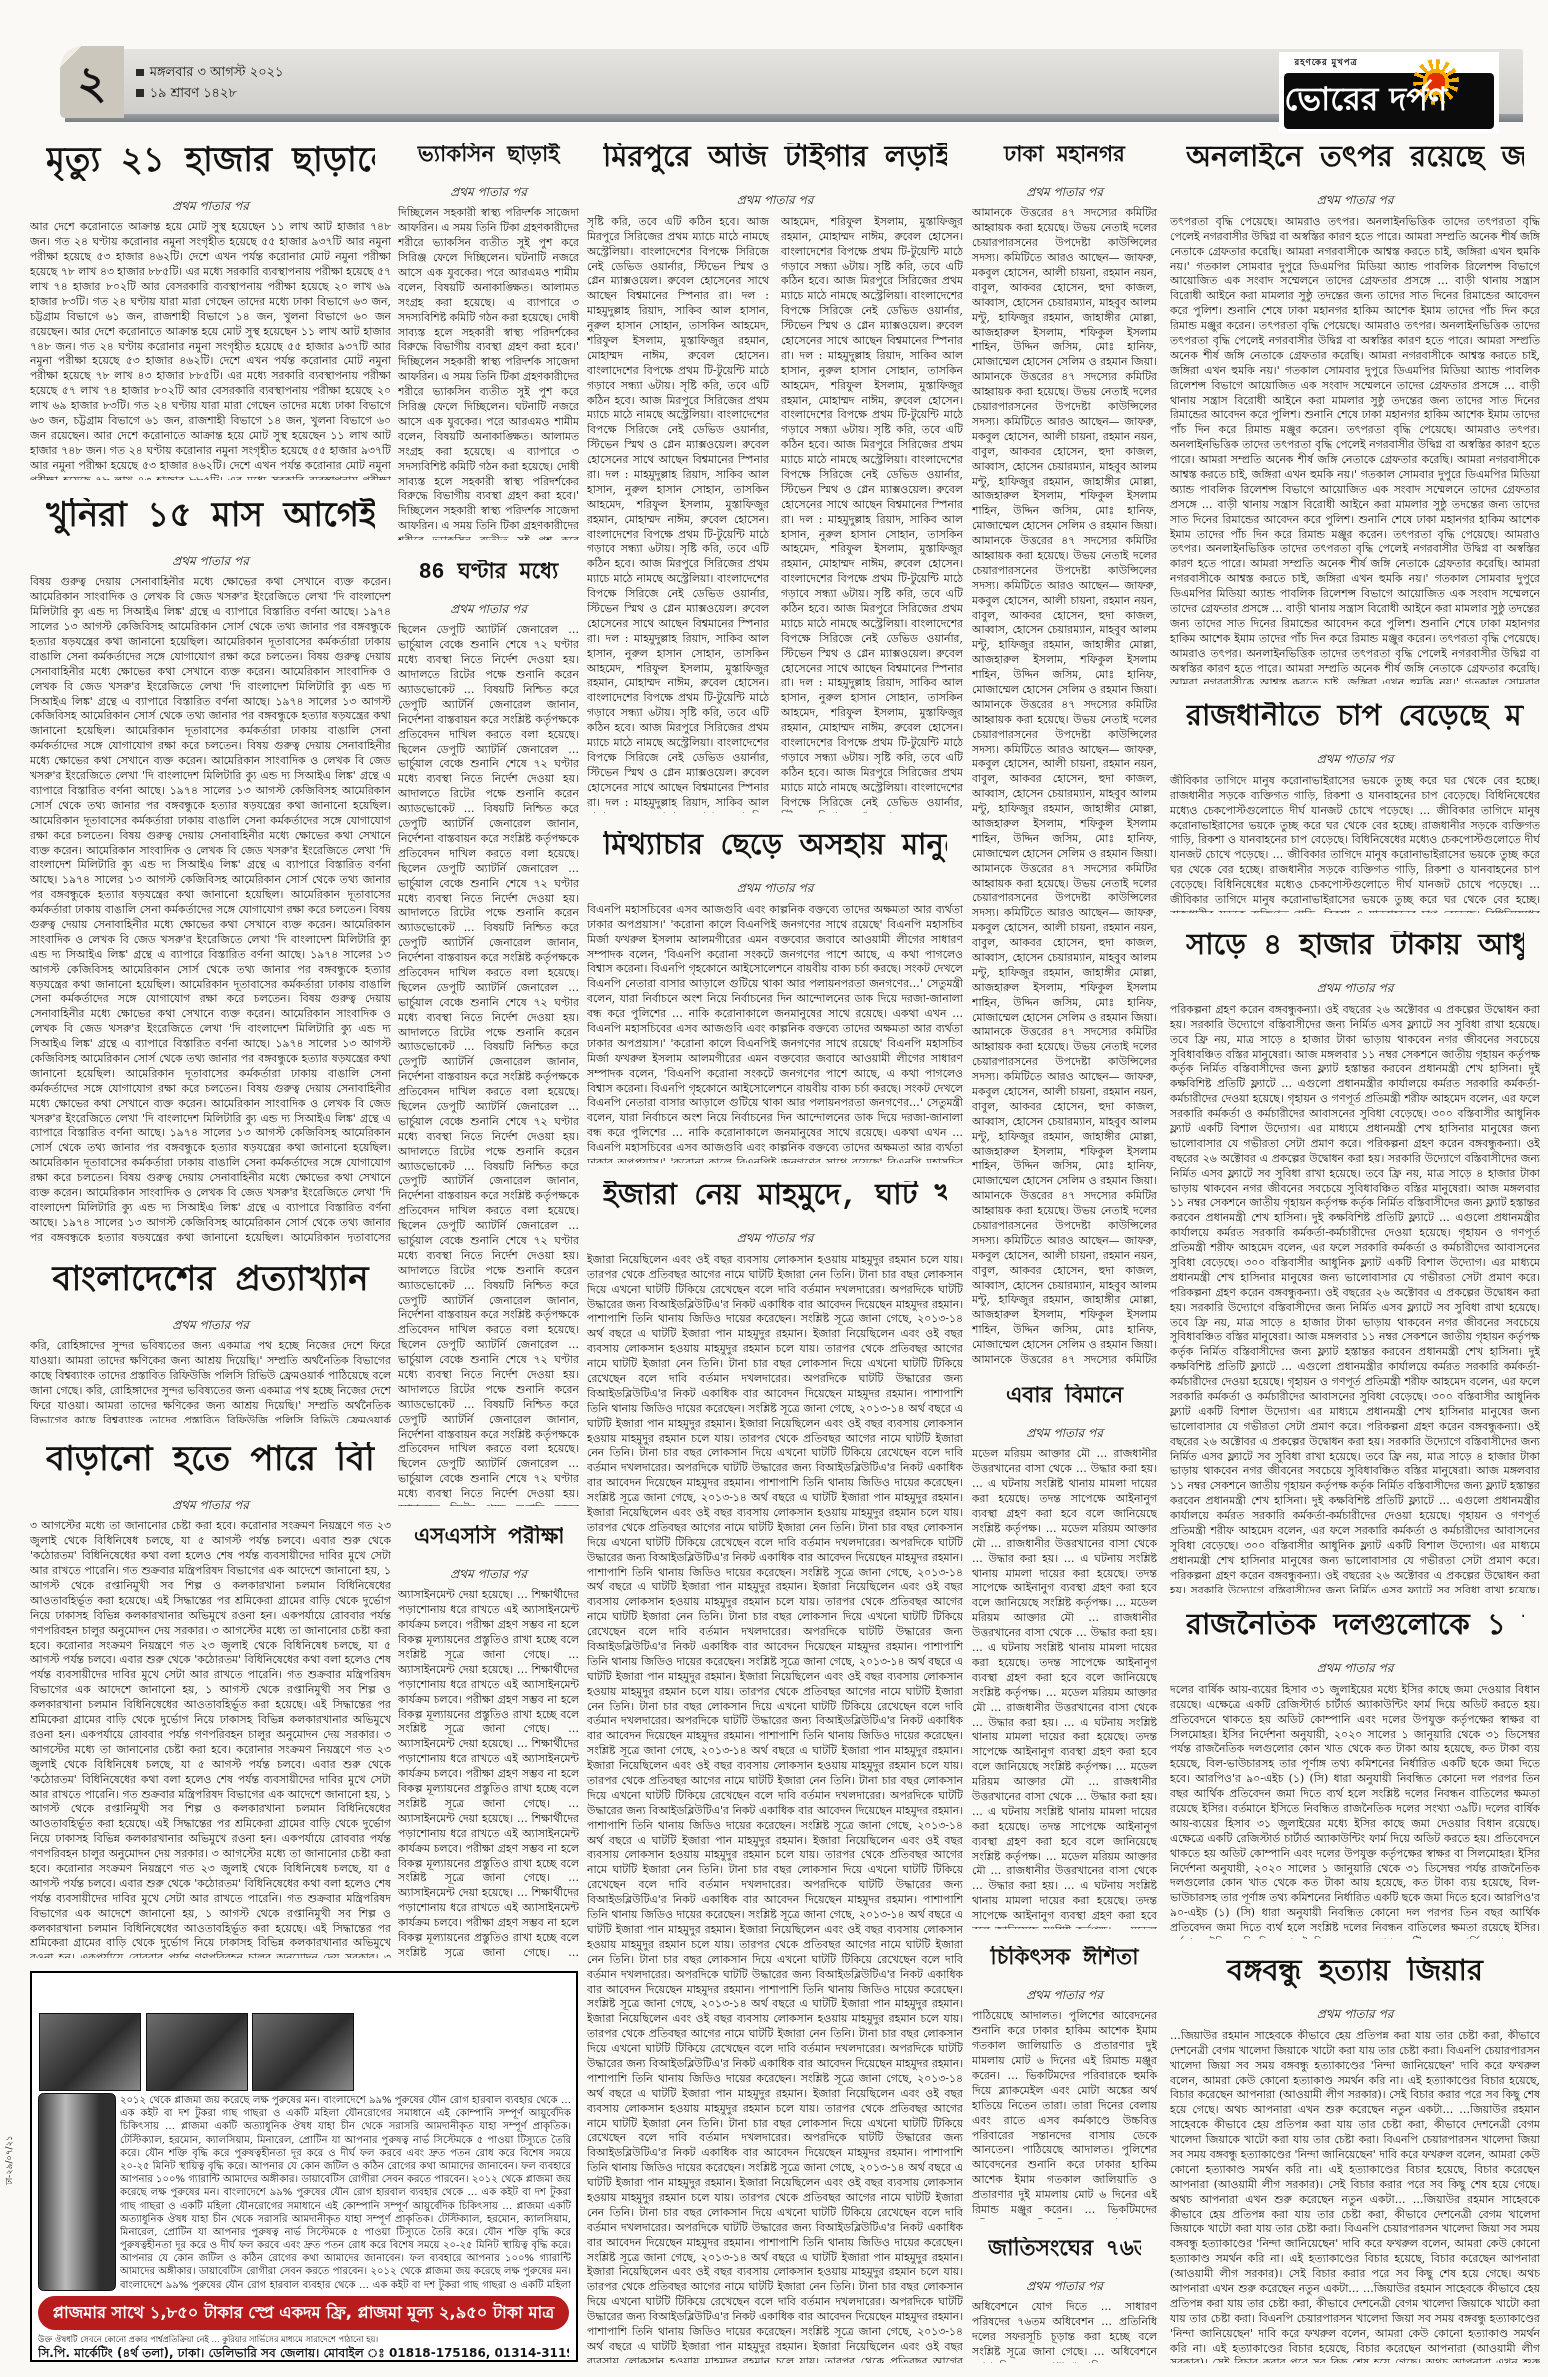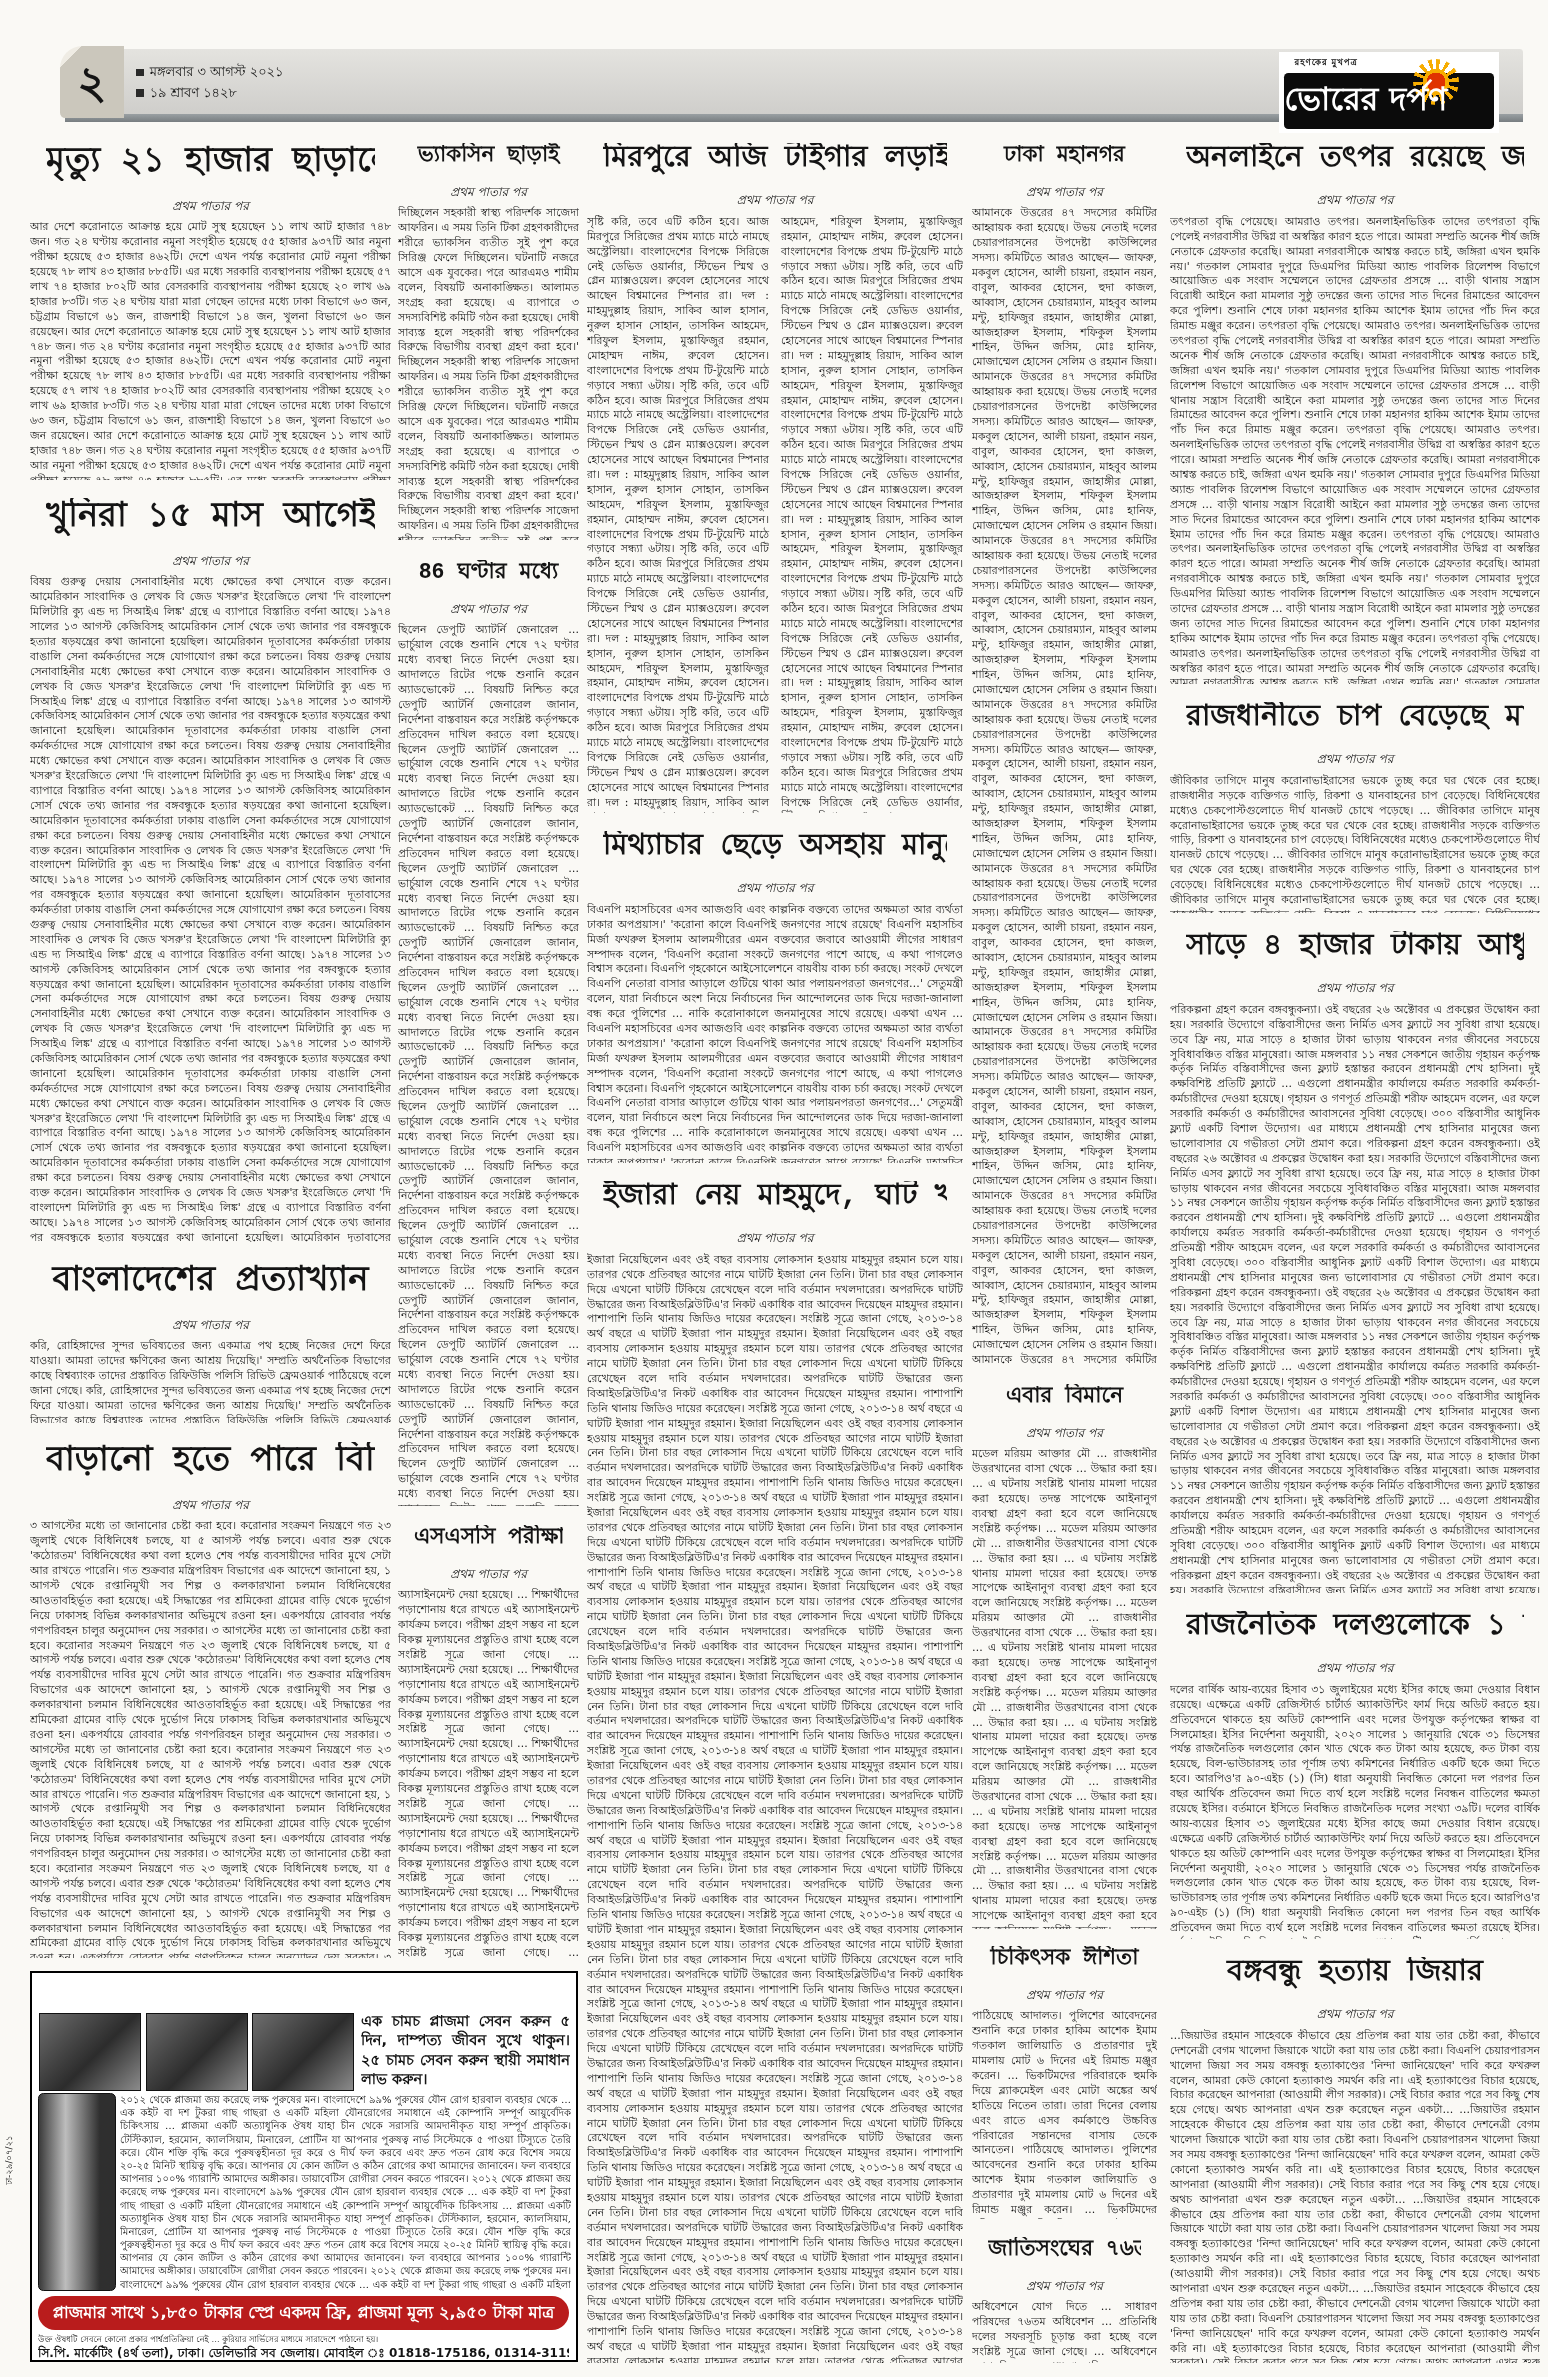--- a/index.html
+++ b/index.html
@@ -213,7 +213,6 @@
   <div class="ad-photo" style="left:6.9px"></div>
   <div class="ad-photo" style="left:114px"></div>
   <div class="ad-photo" style="left:220px"></div>
-  <div class="ad-offer">এক চামচ প্লাজমা সেবন করুন ৫ দিন, দাম্পত্য জীবন সুখে থাকুন। ২৫ চামচ সেবন করুন স্থায়ী সমাধান লাভ করুন।</div>
   <div class="ad-bottle"></div>
   <div class="ad-body">২০১২ থেকে প্লাজমা জয় করেছে লক্ষ পুরুষের মন। বাংলাদেশে ৯৯% পুরুষের যৌন রোগ হারবাল ব্যবহার থেকে … এক কইট বা দশ টুকরা গাছ গাছরা ও একটি মহিলা যৌনরোগের সমাধানে এই কোম্পানি সম্পূর্ণ আয়ুর্বেদিক চিকিৎসায় … প্লাজমা একটি অত্যাধুনিক ঔষধ যাহা চীন থেকে সরাসরি আমদানীকৃত যাহা সম্পূর্ণ প্রাকৃতিক। টেস্টিক্যাল, হরমোন, ক্যালসিয়াম, মিনারেল, প্রোটিন যা আপনার পুরুষত্ব নার্ভ সিস্টেমকে ৫ পাওয়া টিস্যুতে তৈরি করে। যৌন শক্তি বৃদ্ধি করে পুরুষত্বহীনতা দূর করে ও দীর্ঘ ফল করবে এবং দ্রুত পতন রোধ করে বিশেষ সময়ে ২০-২৫ মিনিট স্থায়িত্ব বৃদ্ধি করে। আপনার যে কোন জটিল ও কঠিন রোগের কথা আমাদের জানাবেন। ফল ব্যবহারে আপনার ১০০% গ্যারান্টি আমাদের অঙ্গীকার। ডায়াবেটিস রোগীরা সেবন করতে পারবেন। ২০১২ থেকে প্লাজমা জয় করেছে লক্ষ পুরুষের মন। বাংলাদেশে ৯৯% পুরুষের যৌন রোগ হারবাল ব্যবহার থেকে … এক কইট বা দশ টুকরা গাছ গাছরা ও একটি মহিলা যৌনরোগের সমাধানে এই কোম্পানি সম্পূর্ণ আয়ুর্বেদিক চিকিৎসায় … প্লাজমা একটি অত্যাধুনিক ঔষধ যাহা চীন থেকে সরাসরি আমদানীকৃত যাহা সম্পূর্ণ প্রাকৃতিক। টেস্টিক্যাল, হরমোন, ক্যালসিয়াম, মিনারেল, প্রোটিন যা আপনার পুরুষত্ব নার্ভ সিস্টেমকে ৫ পাওয়া টিস্যুতে তৈরি করে। যৌন শক্তি বৃদ্ধি করে পুরুষত্বহীনতা দূর করে ও দীর্ঘ ফল করবে এবং দ্রুত পতন রোধ করে বিশেষ সময়ে ২০-২৫ মিনিট স্থায়িত্ব বৃদ্ধি করে। আপনার যে কোন জটিল ও কঠিন রোগের কথা আমাদের জানাবেন। ফল ব্যবহারে আপনার ১০০% গ্যারান্টি আমাদের অঙ্গীকার। ডায়াবেটিস রোগীরা সেবন করতে পারবেন। ২০১২ থেকে প্লাজমা জয় করেছে লক্ষ পুরুষের মন। বাংলাদেশে ৯৯% পুরুষের যৌন রোগ হারবাল ব্যবহার থেকে … এক কইট বা দশ টুকরা গাছ গাছরা ও একটি মহিলা যৌনরোগের সমাধানে এই কোম্পানি সম্পূর্ণ আয়ুর্বেদিক চিকিৎসায় … প্লাজমা একটি অত্যাধুনিক ঔষধ যাহা চীন থেকে সরাসরি আমদানীকৃত যাহা সম্পূর্ণ প্রাকৃতিক। টেস্টিক্যাল, হরমোন, ক্যালসিয়াম, মিনারেল, প্রোটিন যা আপনার পুরুষত্ব নার্ভ সিস্টেমকে ৫ পাওয়া টিস্যুতে তৈরি করে। যৌন শক্তি বৃদ্ধি করে পুরুষত্বহীনতা দূর করে ও দীর্ঘ ফল করবে এবং দ্রুত পতন রোধ করে বিশেষ সময়ে ২০-২৫ মিনিট স্থায়িত্ব বৃদ্ধি করে। আপনার যে কোন জটিল ও কঠিন রোগের কথা আমাদের জানাবেন। ফল ব্যবহারে আপনার ১০০% গ্যারান্টি আমাদের অঙ্গীকার। ডায়াবেটিস রোগীরা সেবন করতে পারবেন।</div>
   <div class="ad-pill">প্লাজমার সাথে ১,৮৫০ টাকার স্প্রে একদম ফ্রি, প্লাজমা মূল্য ২,৯৫০ টাকা মাত্র</div>

